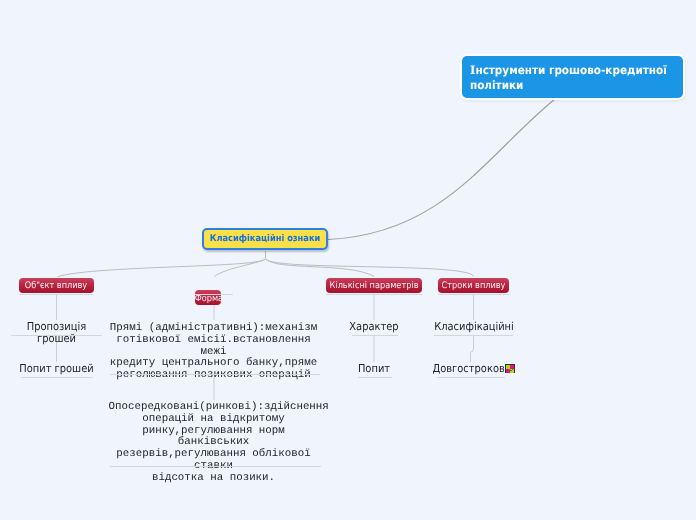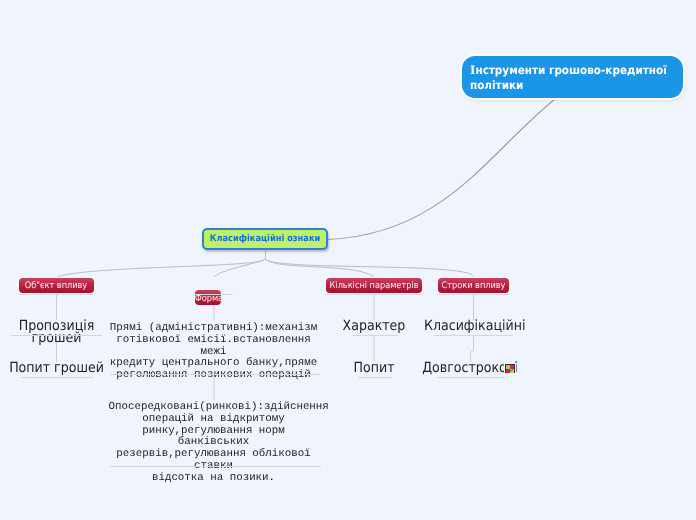--- a/index.html
+++ b/index.html
@@ -18,7 +18,7 @@
   
   #root-node{
     position:absolute;left:461.5px;top:56.3px;width:221px;height:41.3px;
-    background:#1b95e6;border-radius:13px;
+    background:#1b95e6;border-radius:5px;
     box-shadow:0 0 0 2px #ffffff, 1px 2px 4px rgba(0,0,0,.12);
   }
   #root-node .rlabel{

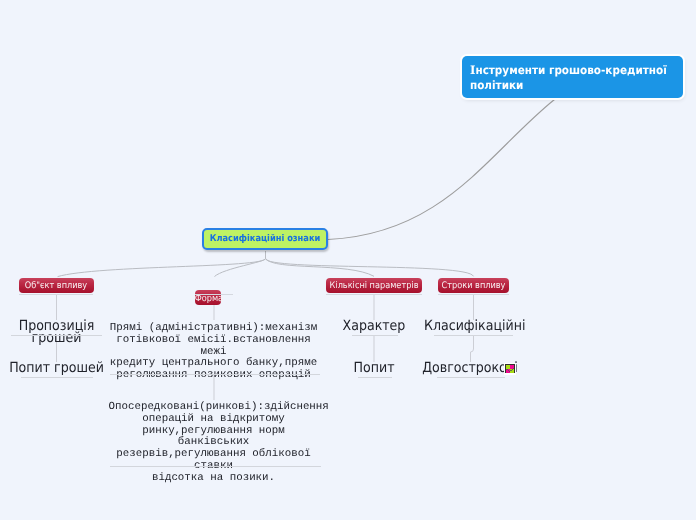--- a/index.html
+++ b/index.html
@@ -30,7 +30,7 @@
   
   #center-node{
     position:absolute;left:202px;top:228px;width:126px;height:22px;
-    background:#bef264;border:2px solid #2a80e4;border-radius:5px;
+    background:#fde047;border:2px solid #2a80e4;border-radius:5px;
     box-sizing:border-box;
     box-shadow:1px 2px 2px rgba(0,0,0,.22);
   }

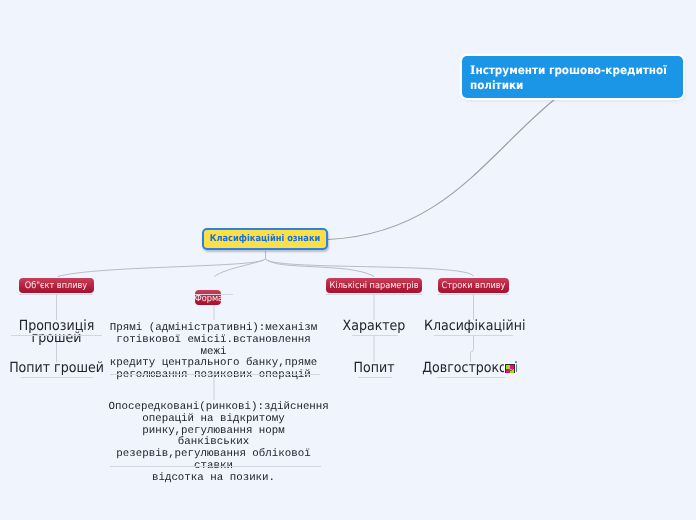--- a/index.html
+++ b/index.html
@@ -53,7 +53,7 @@
 
   
   .leaf{position:absolute;text-align:center;color:#21232b;white-space:pre-line;}
-  .leaf.small{font-size:14px;line-height:11.5px;}
+  .leaf.small{font-size:11px;line-height:11.5px;}
   .leaf.big{font-size:10.8px;line-height:11.75px;font-family:Liberation Mono, monospace;}
   .lunder{position:absolute;height:1px;background:#d3d6dc;}
 

